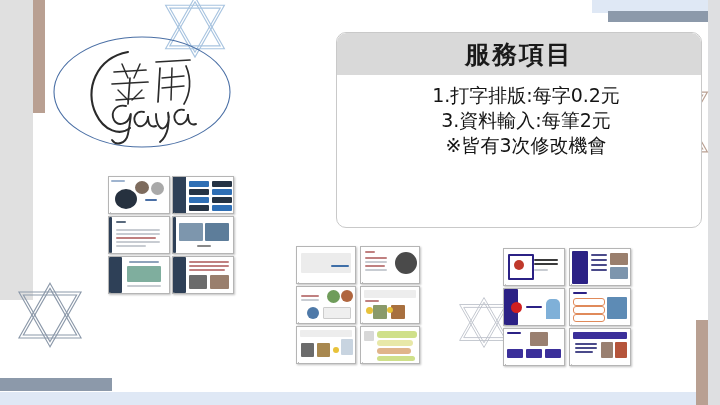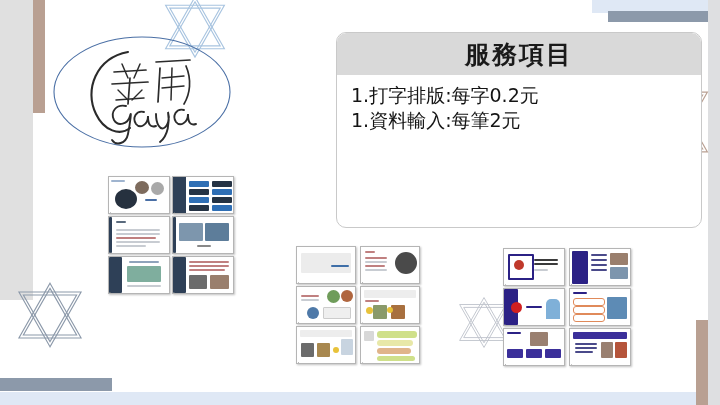--- a/index.html
+++ b/index.html
@@ -38,7 +38,7 @@
              display:flex;align-items:center;justify-content:center;}
   .card-title{font-size:25px;font-weight:bold;color:#1a1a1a;letter-spacing:2px;
               font-family:"DejaVu Sans","Liberation Sans",sans-serif;}
-  .card-body{padding:8px 0 0 14px;}
+  .card-body{padding:8px 0 0 14px;text-align:center;}
   .card-line{font-size:19px;color:#141414;line-height:1.32;white-space:nowrap;
              font-family:"DejaVu Sans","Liberation Sans",sans-serif;}
 

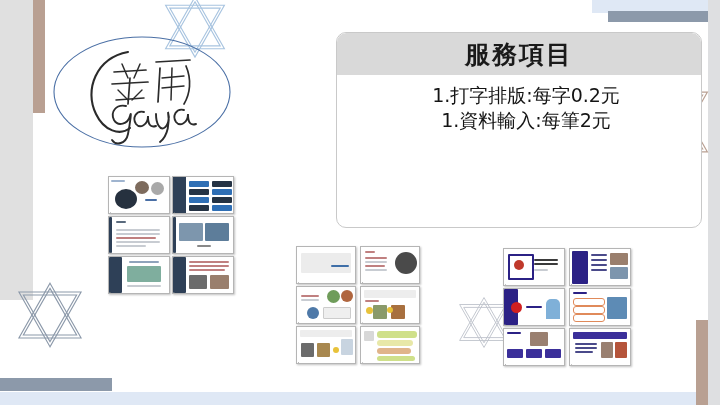--- a/index.html
+++ b/index.html
@@ -160,7 +160,7 @@
     </div>
     <div class="card-body">
       <div class="card-line">1.打字排版:每字0.2元</div>
-      <div class="card-line">1.資料輸入:每筆2元</div>
+      <div class="card-line">3.資料輸入:每筆2元</div>
     </div>
   </div>
 

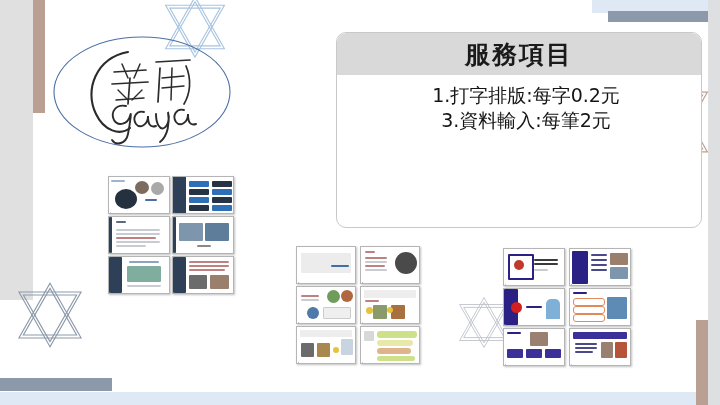--- a/index.html
+++ b/index.html
@@ -161,6 +161,7 @@
     <div class="card-body">
       <div class="card-line">1.打字排版:每字0.2元</div>
       <div class="card-line">3.資料輸入:每筆2元</div>
+      <div class="card-line">※皆有3次修改機會</div>
     </div>
   </div>
 

